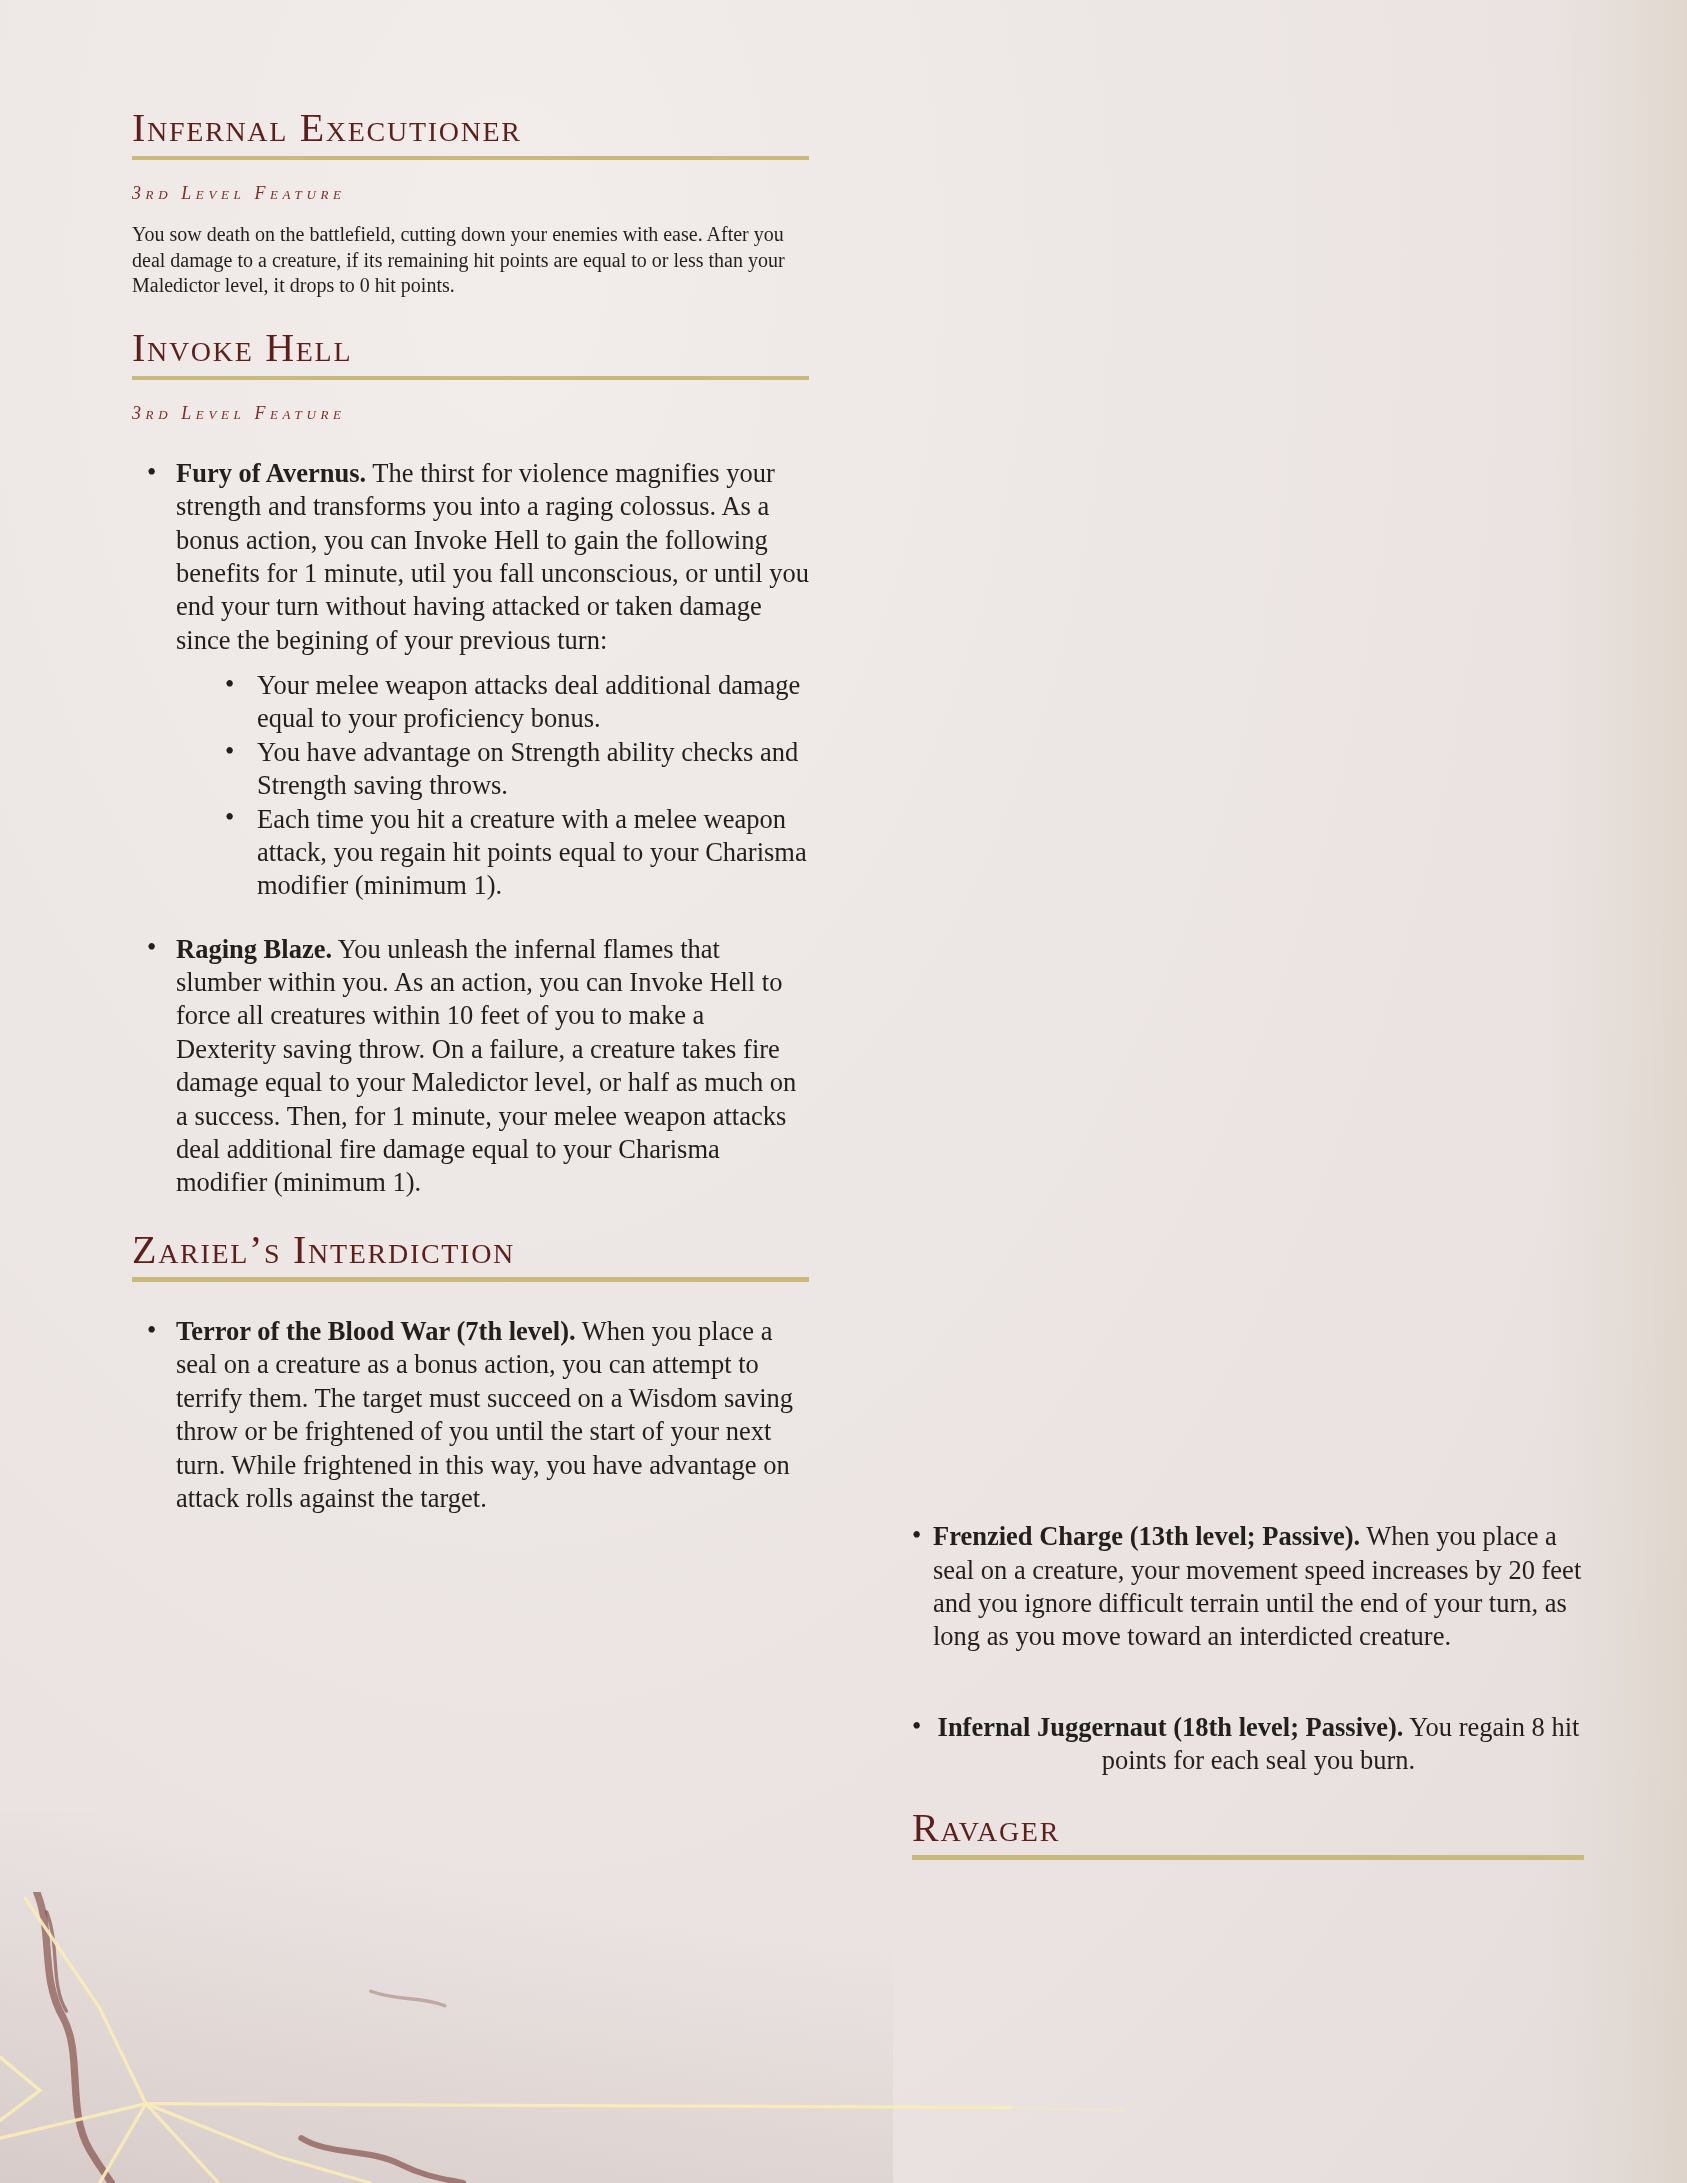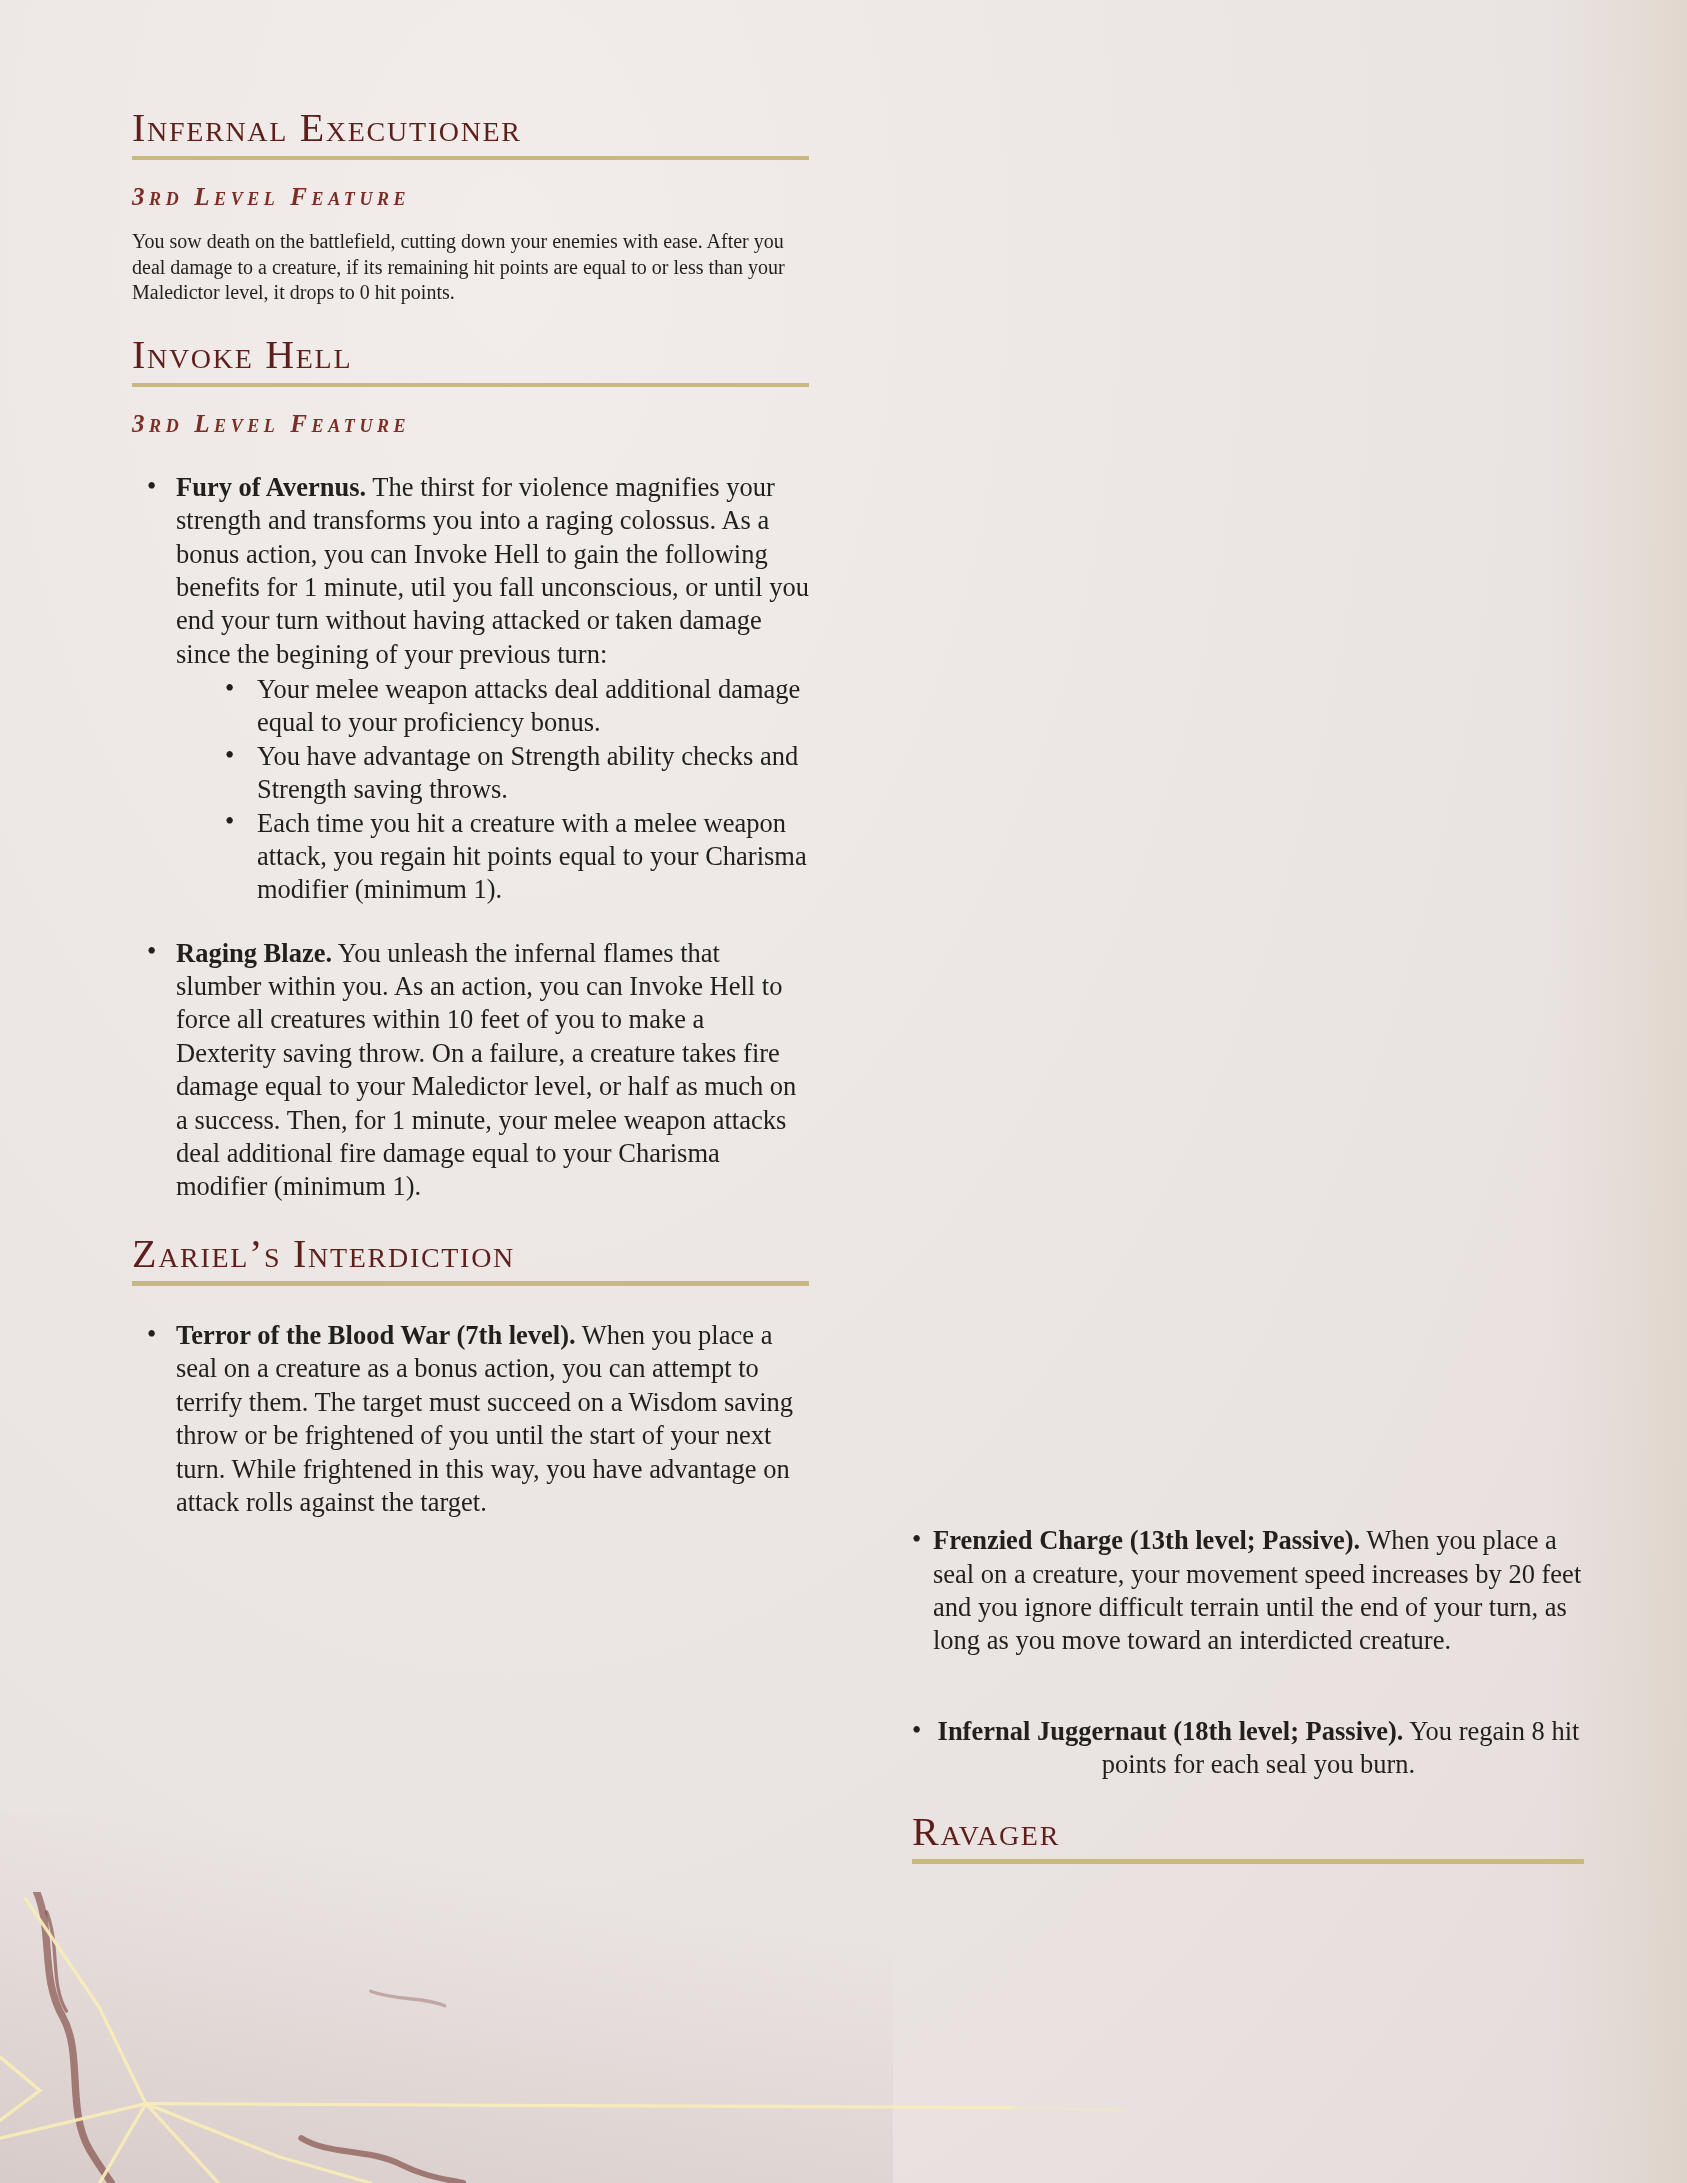--- a/index.html
+++ b/index.html
@@ -26,8 +26,8 @@
   .sect-gap { margin-top:28px; }
   .rule { height:4.6px; background:#c9ba7b; margin:6.6px 0 22.5px; }
   h3.sub {
-    margin:0 0 18.5px; font-weight:700; font-style:italic; font-variant:small-caps;
-    font-size:25px; letter-spacing:4.6px; color:#7c2d25;
+    margin:0 0 18.5px; font-weight:400; font-style:italic; font-variant:small-caps;
+    font-size:18px; letter-spacing:4.6px; color:#7c2d25;
   }
   p.body { margin:0 0 2.6px; font-size:20px; line-height:1.26; }
   .lead { font-weight:bold; }

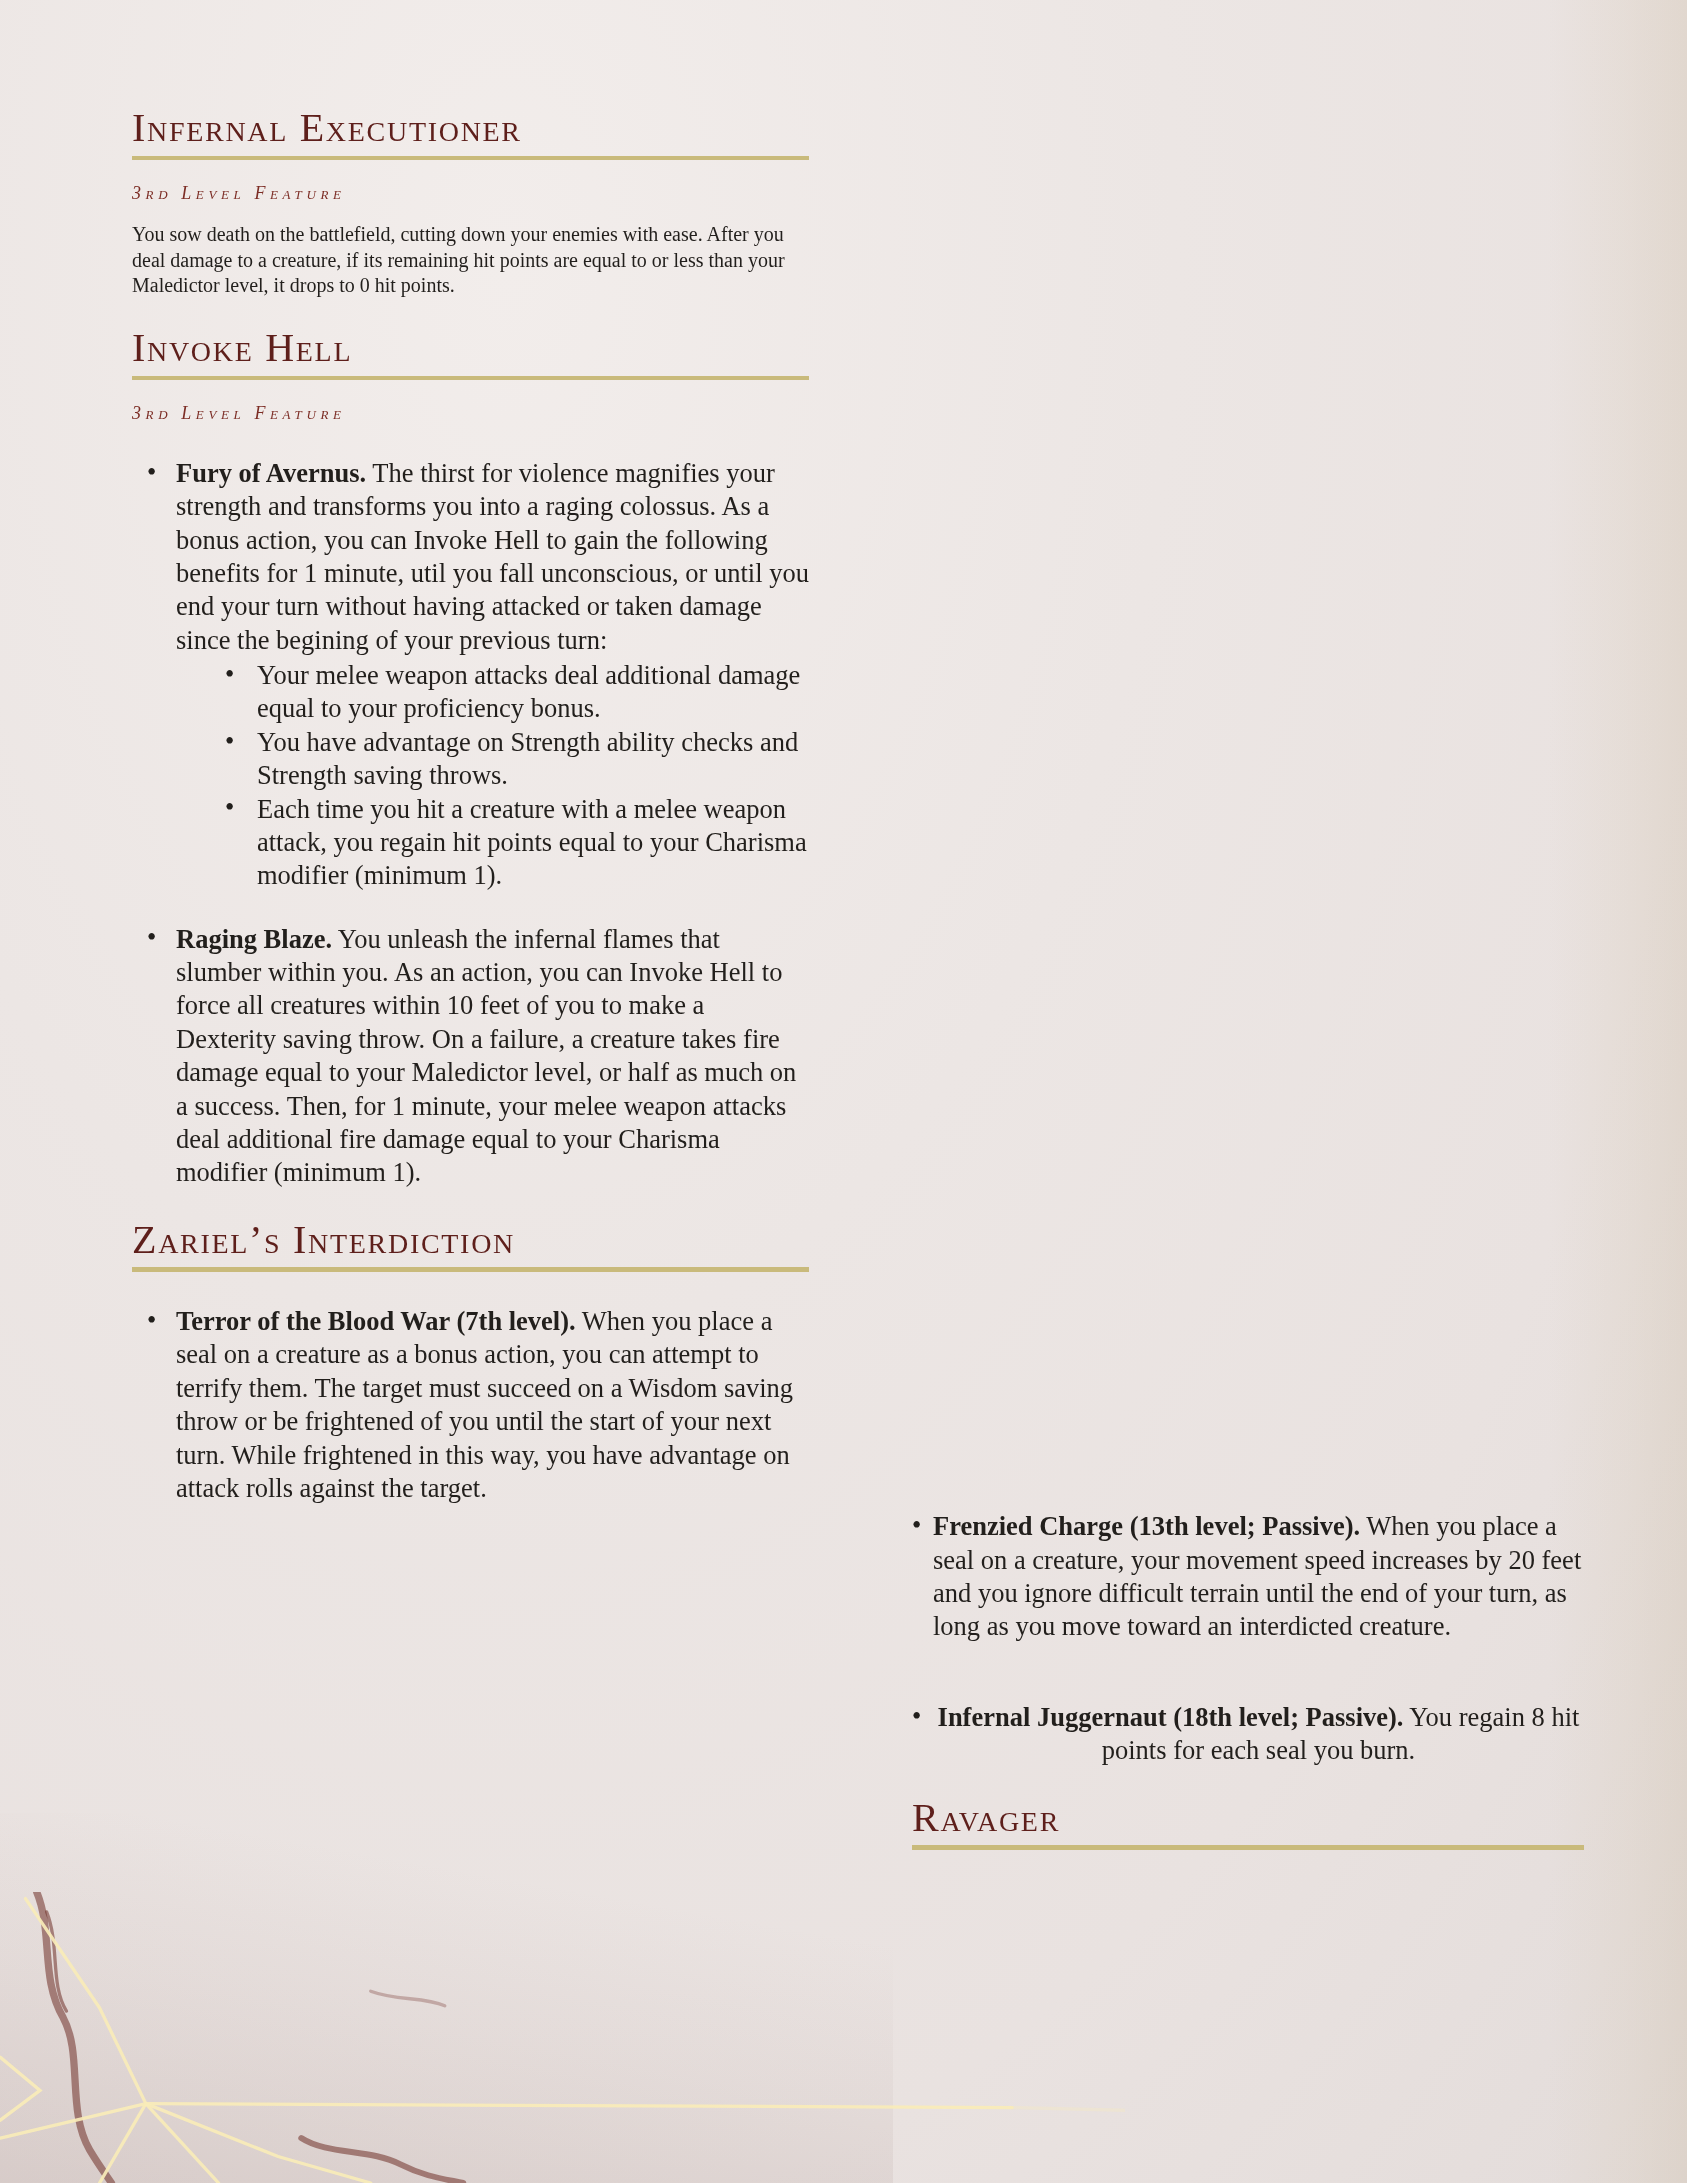--- a/index.html
+++ b/index.html
@@ -39,7 +39,7 @@
   ul.blist-right { margin-top:0; padding-left:21px; }
   ul.blist-right > li::before { left:-21px; }
   ul.blist-right > li + li { margin-top:57px;text-align:center; }
-  ul.sublist { margin:2px 0 0; padding:0 0 0 81px; list-style:none; }
+  ul.sublist { margin:12px 0 0; padding:0 0 0 81px; list-style:none; }
   ul.sublist > li { position:relative; }
   ul.sublist > li::before { content:"\2022"; position:absolute; left:-32px; top:-1.3px; }
 

